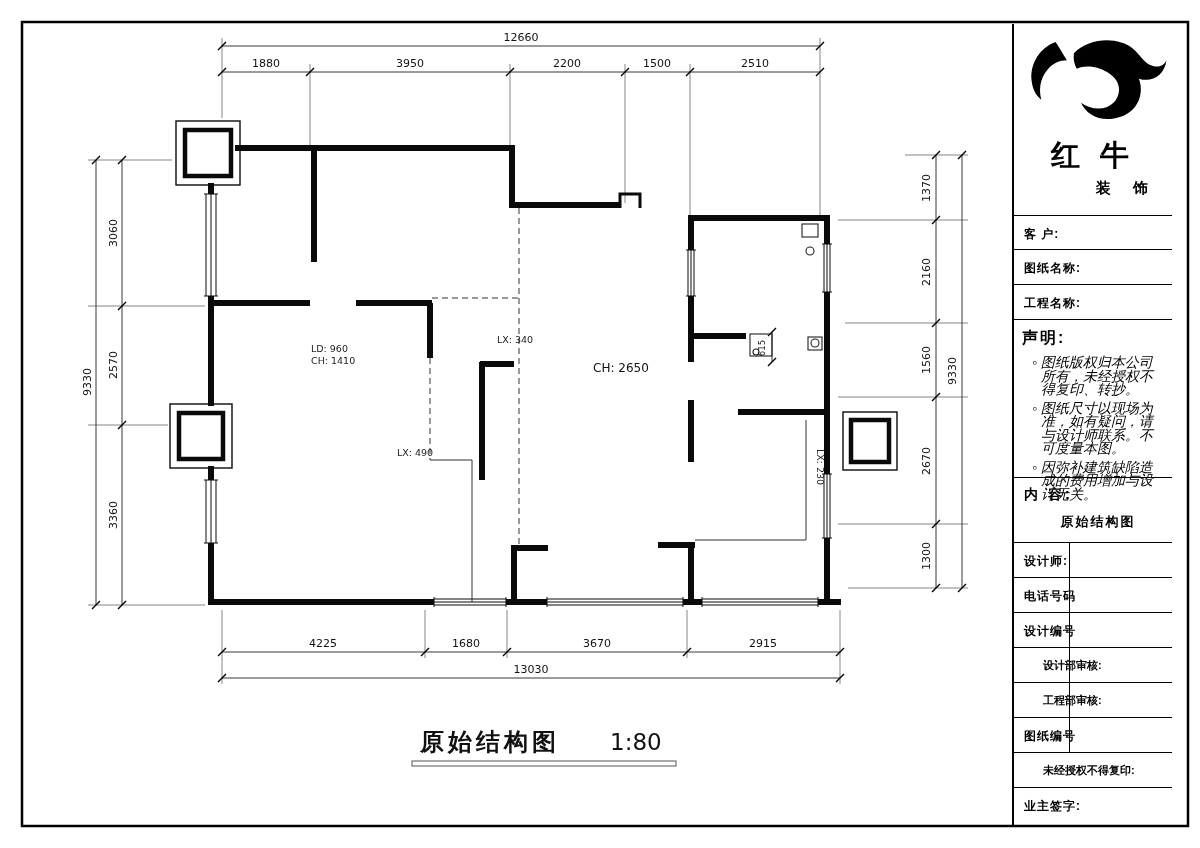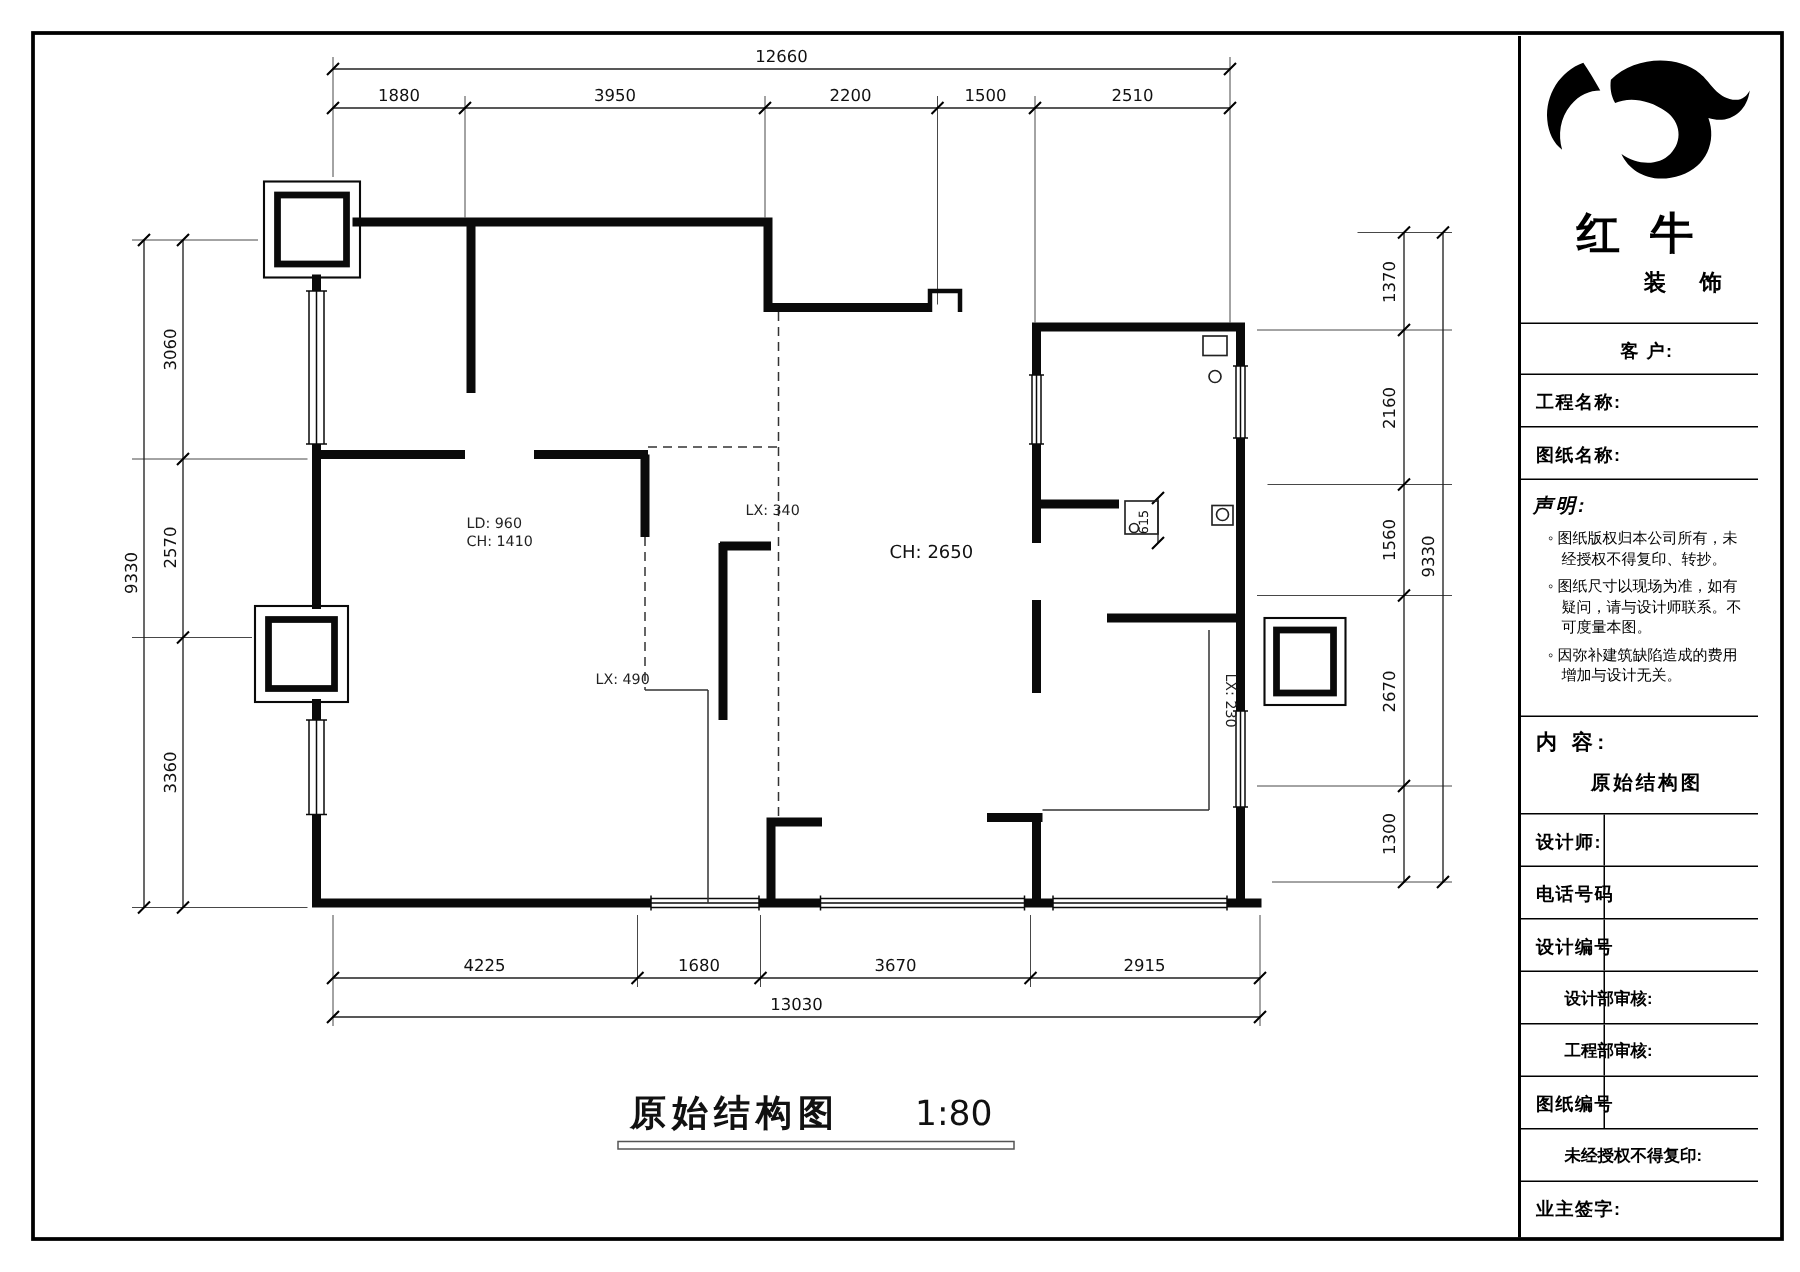--- a/index.html
+++ b/index.html
@@ -22,7 +22,7 @@
   .brand-name{font-size:29px;font-weight:bold;text-align:center;letter-spacing:6px;margin-top:-2px;}
   .brand-sub{font-size:15px;font-weight:bold;letter-spacing:9px;text-align:right;padding-right:15px;margin-top:3px;}
   .tb-row{border-top:1.4px solid #000;box-sizing:border-box;position:relative;}
-  .r34{height:34px;text-align:center;} .r35{height:35px;} .r38{height:38px;}
+  .r34{height:34px;} .r35{height:35px;} .r38{height:38px;}
   .row-label{font-weight:bold;font-size:12px;padding:10px 0 0 10px;letter-spacing:1px;display:block;}
   .row-label.small{font-size:11px;letter-spacing:0;margin-left:19px;}
   .divider{position:absolute;left:55px;top:0;bottom:0;border-left:1.2px solid #000;}

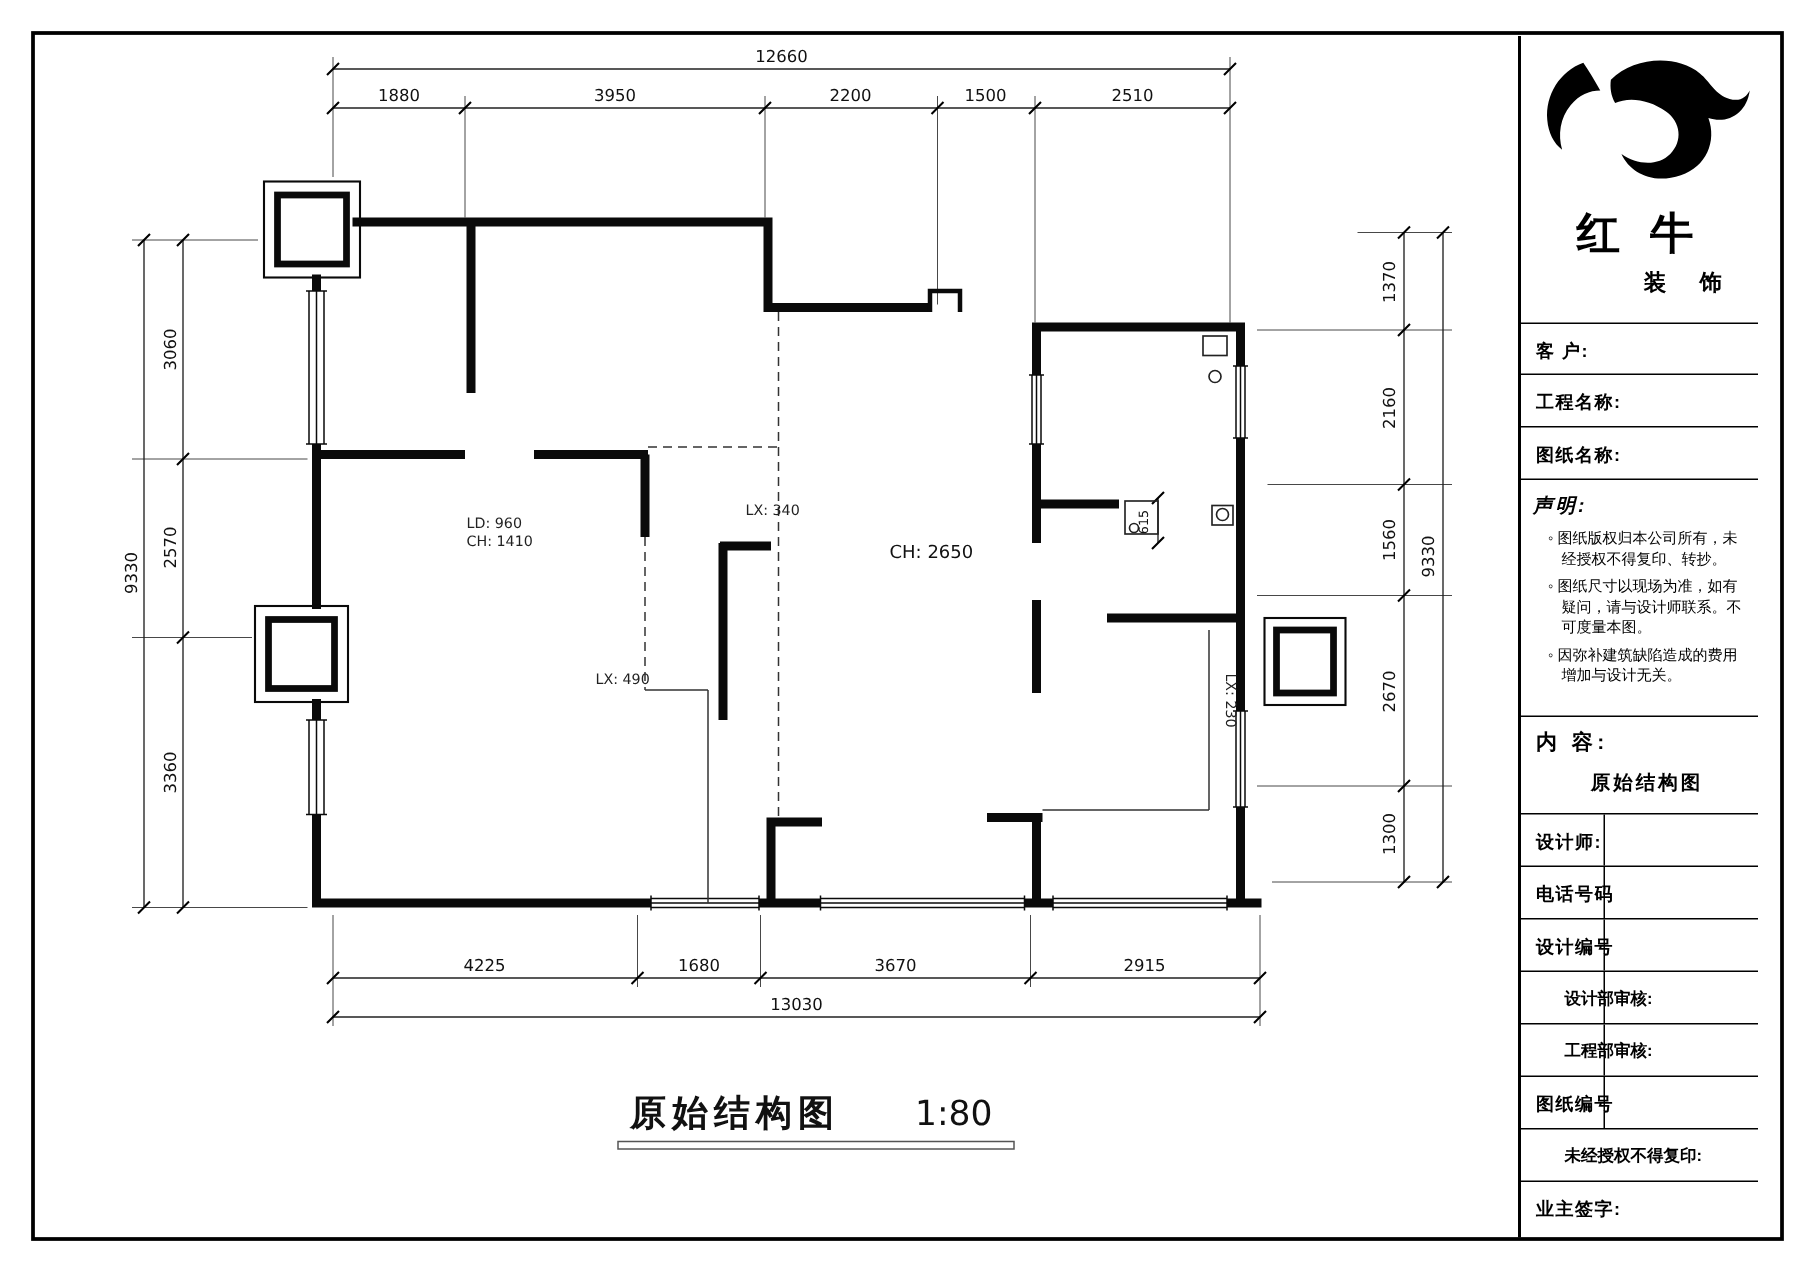--- a/index.html
+++ b/index.html
@@ -175,10 +175,10 @@
     <span class="row-label">客 户:</span>
   </div>
   <div class="tb-row r35">
+    <span class="row-label">图纸名称:</span>
+  </div>
+  <div class="tb-row r35">
     <span class="row-label">工程名称:</span>
-  </div>
-  <div class="tb-row r35">
-    <span class="row-label">图纸名称:</span>
   </div>
 
   <div class="tb-row tb-statement">

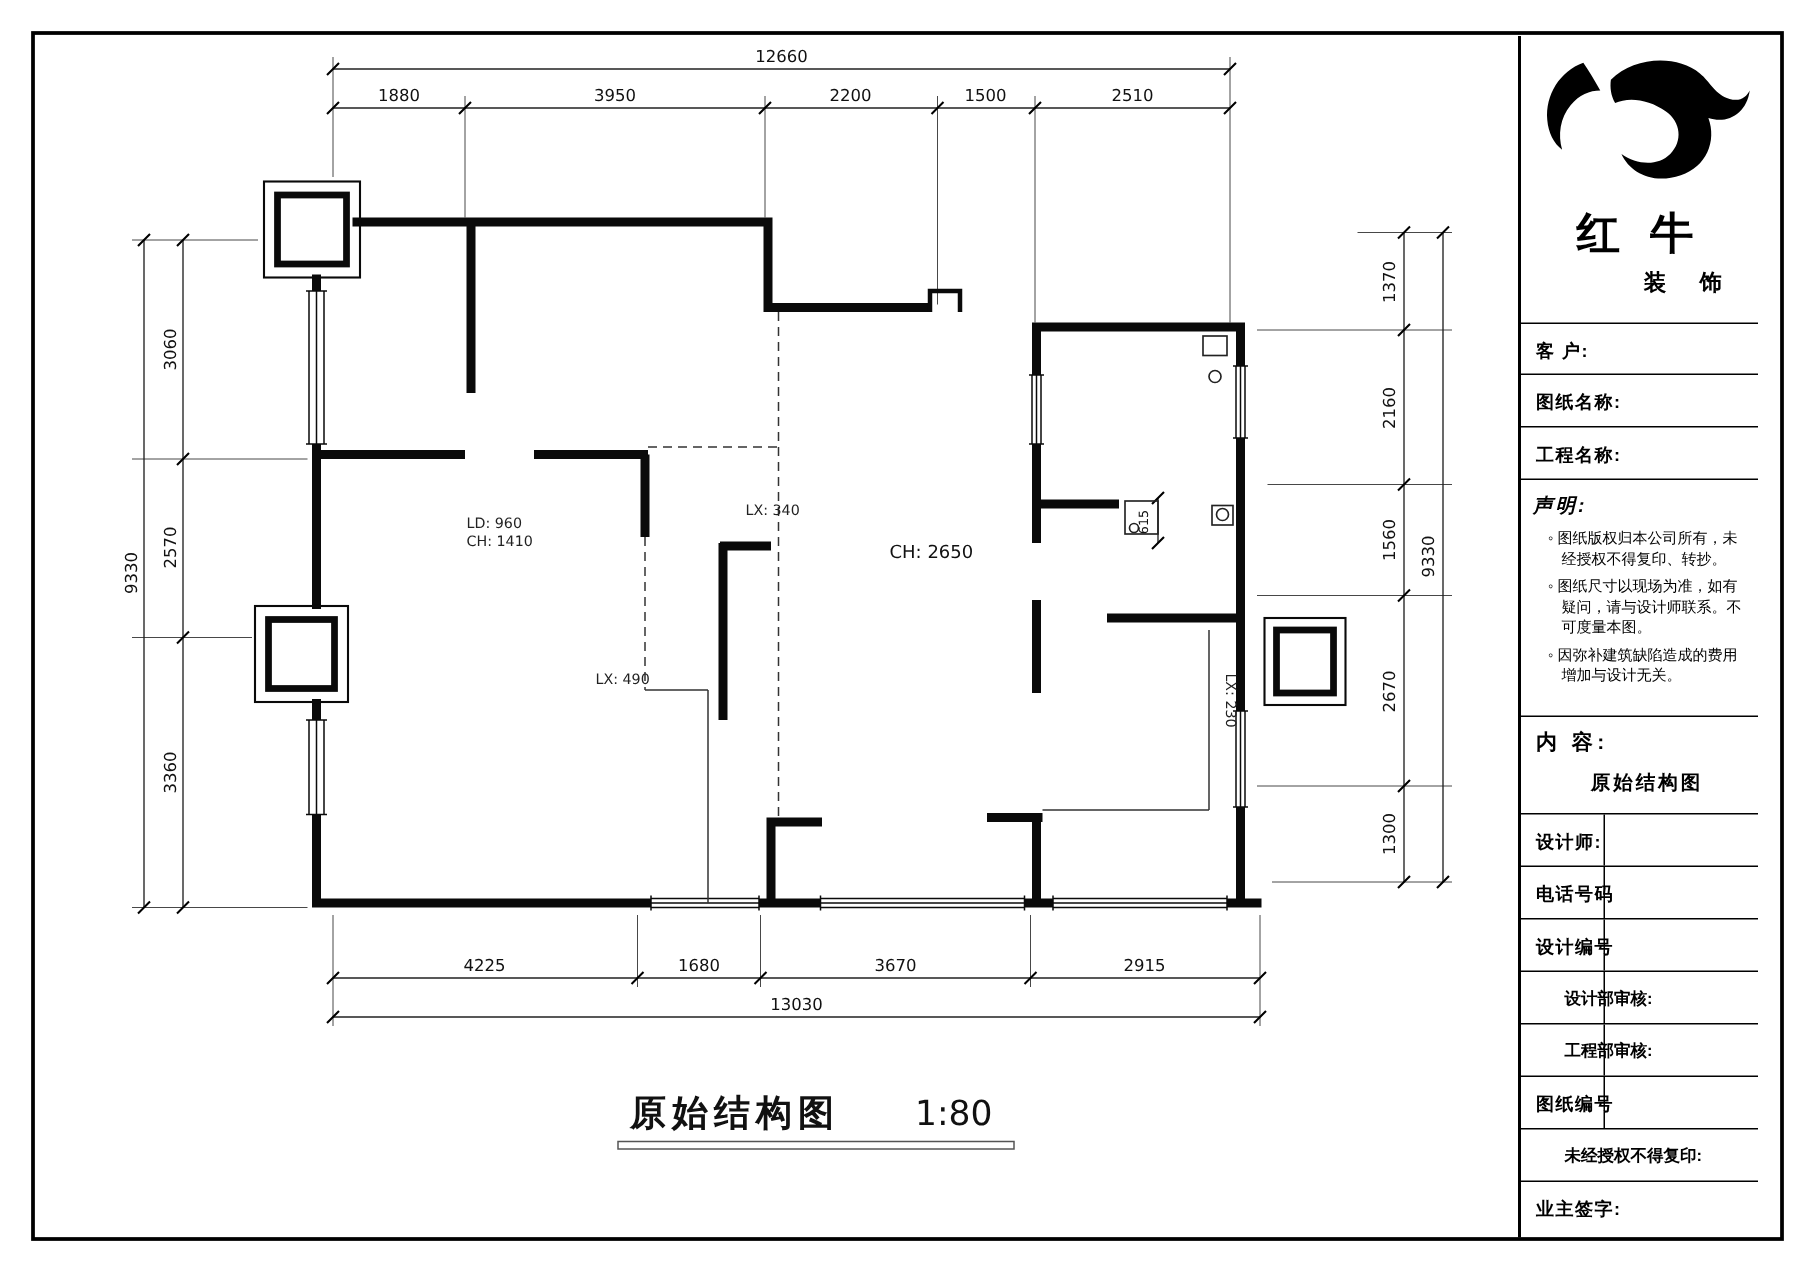--- a/index.html
+++ b/index.html
@@ -27,7 +27,7 @@
   .row-label.small{font-size:11px;letter-spacing:0;margin-left:19px;}
   .divider{position:absolute;left:55px;top:0;bottom:0;border-left:1.2px solid #000;}
   .tb-statement{height:158px;padding:8px 6px 0 8px;box-sizing:border-box;}
-  .st-title{font-weight:bold;font-size:13px;letter-spacing:2px;font-style:italic;}
+  .st-title{font-weight:bold;font-size:16px;letter-spacing:2px;}
   .st-list{margin:7px 0 0 0;padding:0 0 0 10px;}
   .st-list li{list-style:none;font-size:10px;line-height:13.5px;margin-bottom:5px;text-indent:-9px;padding-left:9px;}
   .st-list li::before{content:"◦ ";}

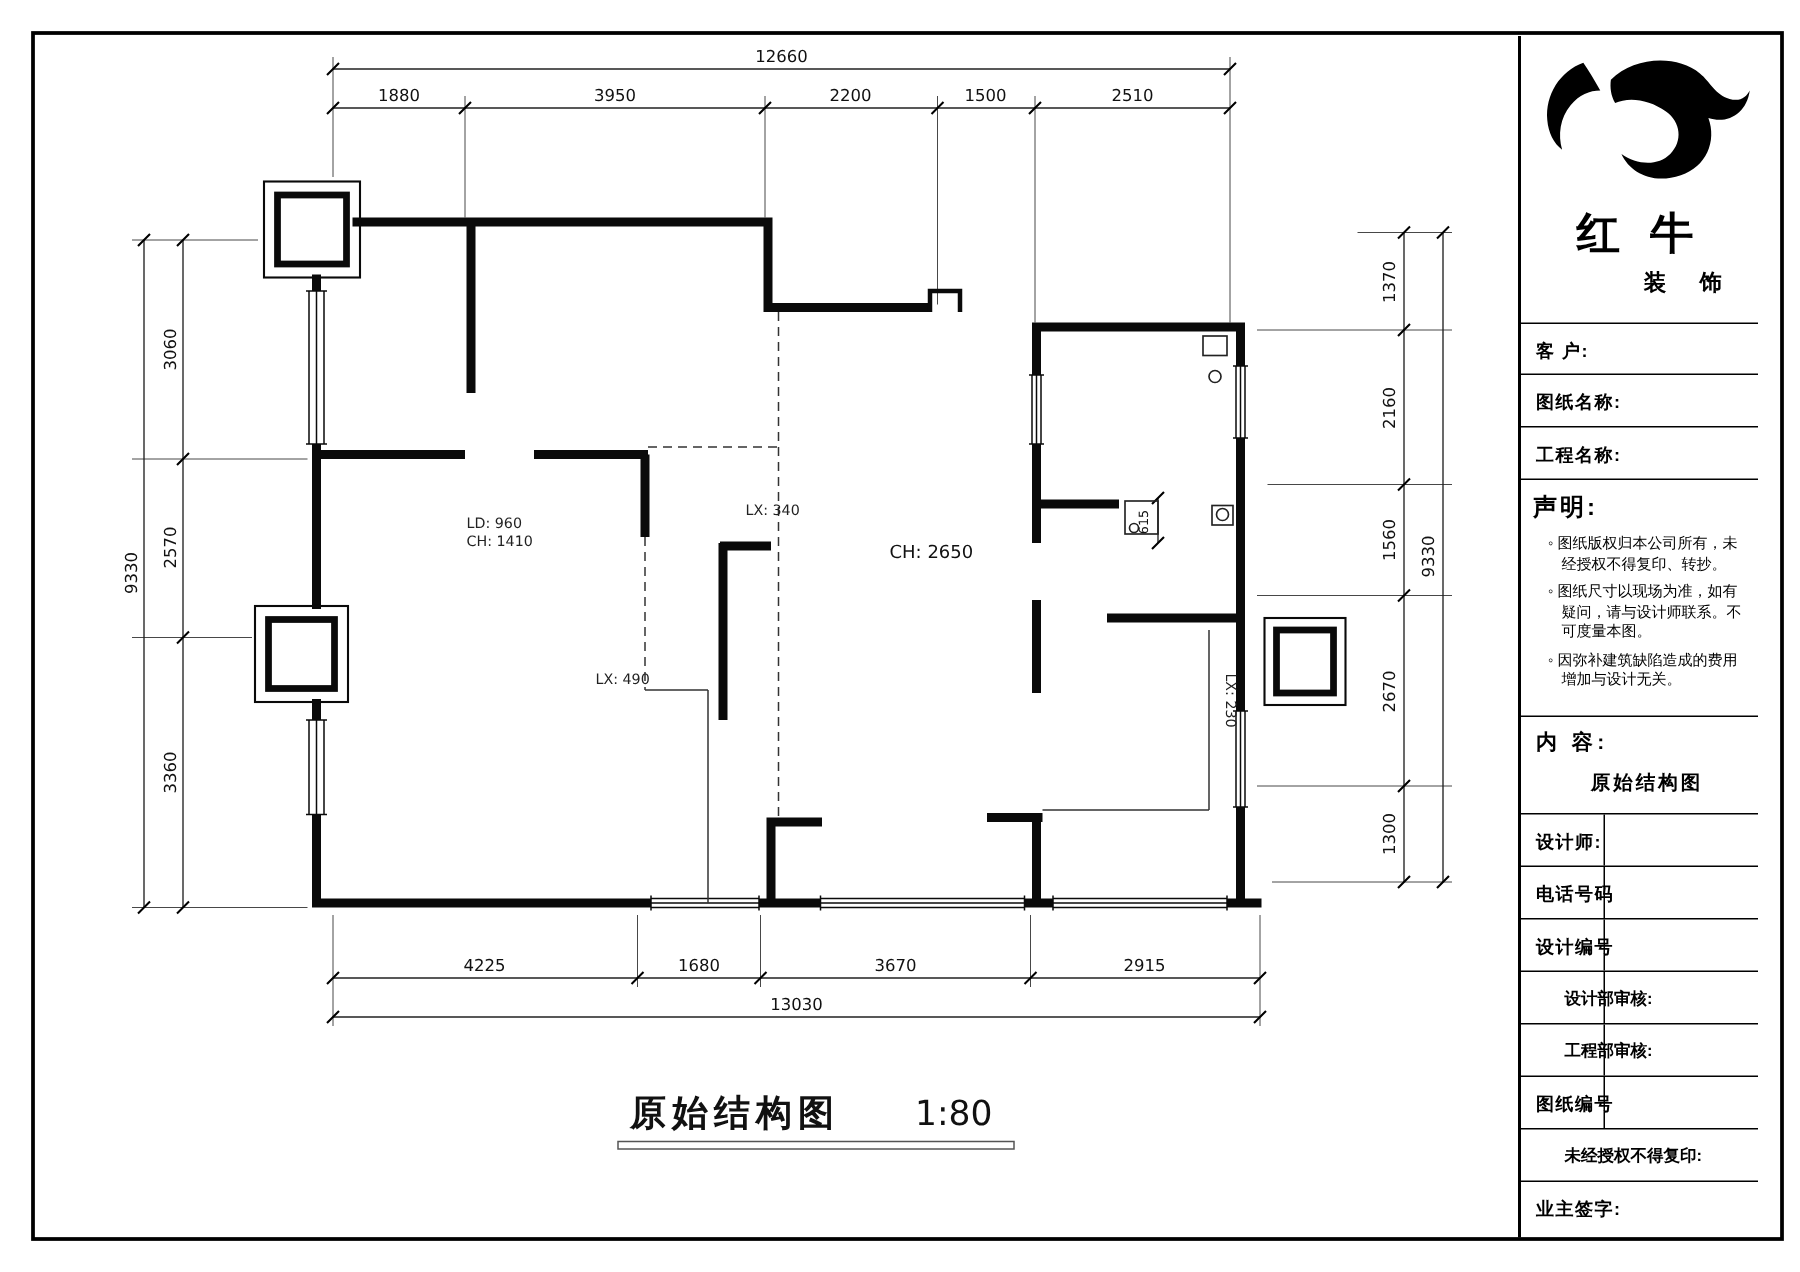--- a/index.html
+++ b/index.html
@@ -29,7 +29,7 @@
   .tb-statement{height:158px;padding:8px 6px 0 8px;box-sizing:border-box;}
   .st-title{font-weight:bold;font-size:16px;letter-spacing:2px;}
   .st-list{margin:7px 0 0 0;padding:0 0 0 10px;}
-  .st-list li{list-style:none;font-size:10px;line-height:13.5px;margin-bottom:5px;text-indent:-9px;padding-left:9px;}
+  .st-list li{list-style:none;font-size:14px;line-height:13.5px;margin-bottom:5px;text-indent:-9px;padding-left:9px;font-style:italic;}
   .st-list li::before{content:"◦ ";}
   .tb-content{height:65px;padding:8px 0 0 10px;box-sizing:border-box;}
   .ct-label{font-weight:bold;font-size:14px;letter-spacing:3px;}

